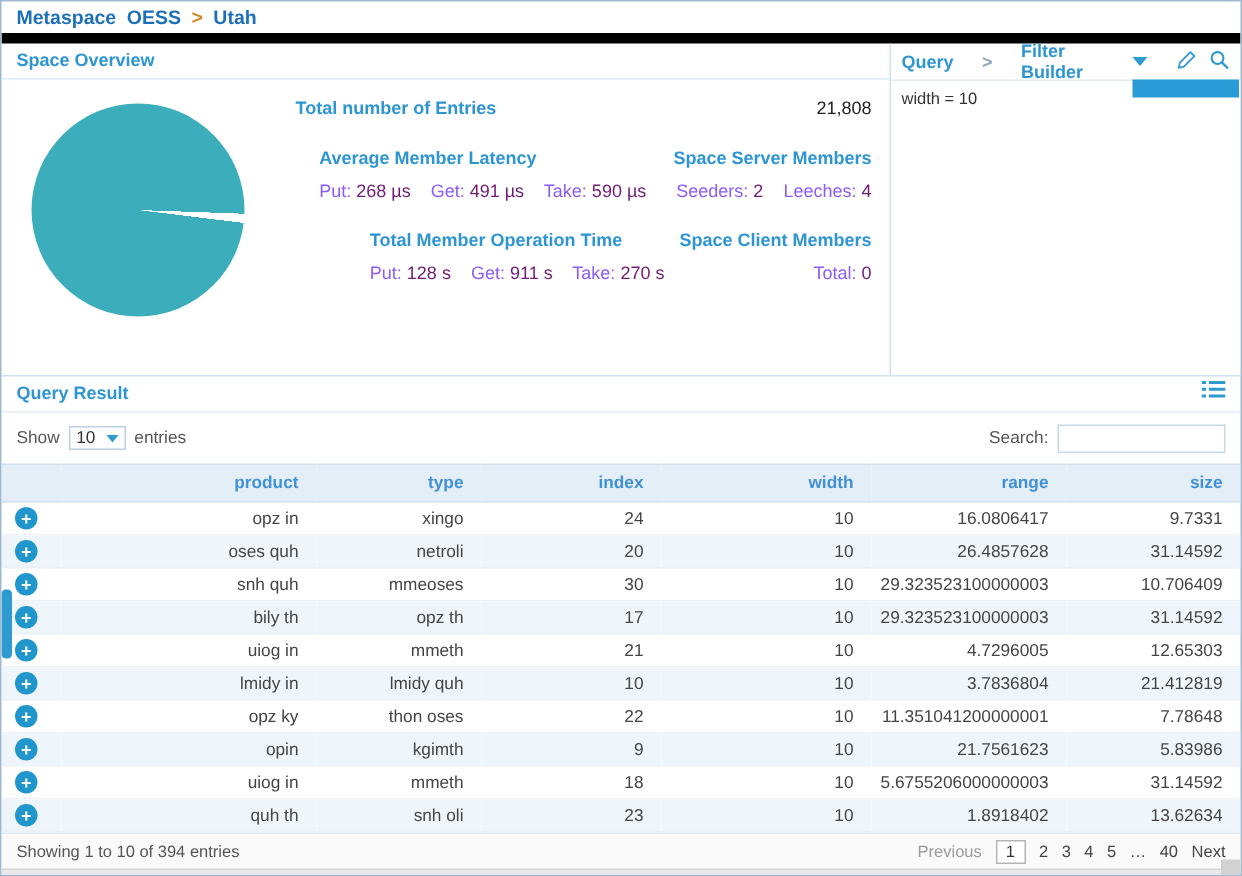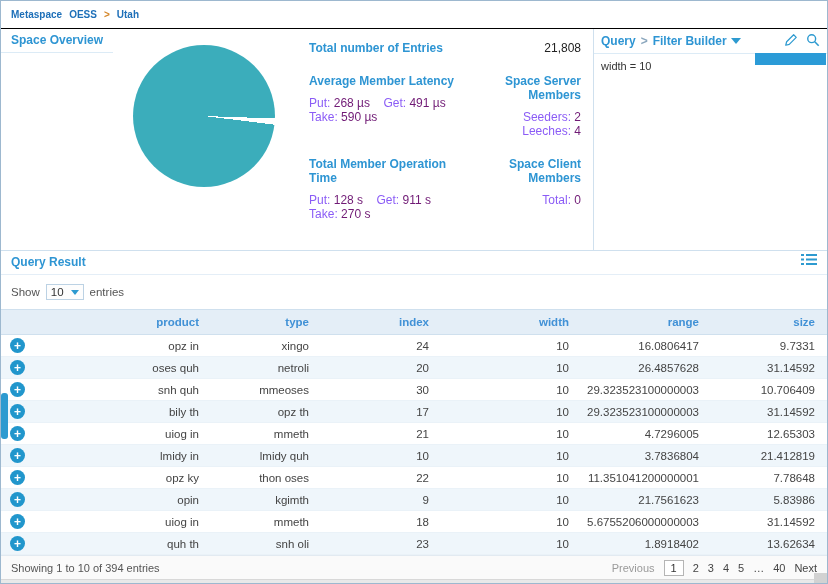--- a/index.html
+++ b/index.html
@@ -10,7 +10,7 @@
 
   
   .topbar { height:28px; flex:none; display:flex; align-items:center; gap:7px;
-            padding:0 10px; border-bottom:1px solid #000000; font-size:10px; }
+            padding:0 10px; border-bottom:7px solid #000000; font-size:13px; }
   .crumb { color:#1d6fb8; font-weight:bold; cursor:pointer; }
   .crumb-sep { color:#d4872a; font-weight:bold; }
   .crumb.current { cursor:default; }

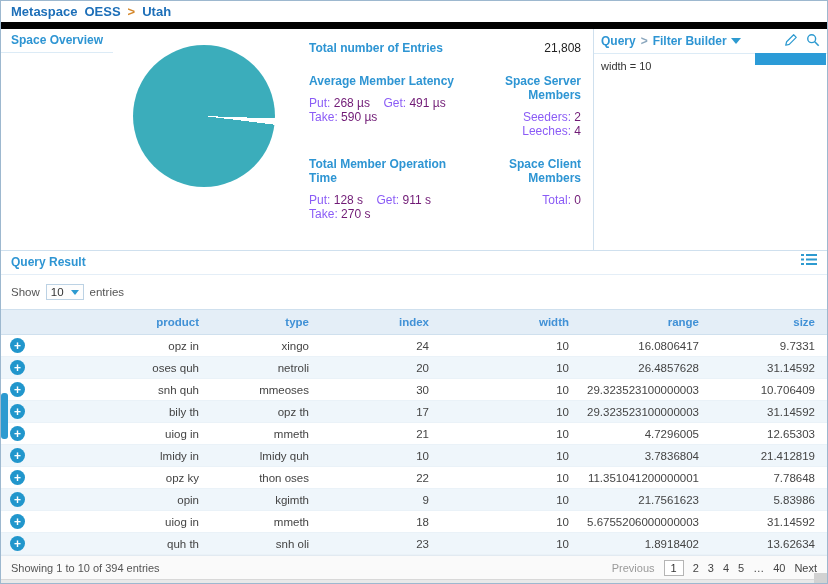--- a/index.html
+++ b/index.html
@@ -17,7 +17,7 @@
 
   
   .upper { height:222px; flex:none; display:flex; border-bottom:1px solid #cfe0ee; }
-  .overview { flex:1; display:flex; flex-direction:row; border-right:1px solid #cfe0ee; }
+  .overview { flex:1; display:flex; flex-direction:column; border-right:1px solid #cfe0ee; }
   .section-title { height:24px; line-height:23px; padding:0 10px; color:#2e95d3;
                    font-weight:bold; font-size:12px; border-bottom:1px solid #dcebf6; flex:none; }
   .overview-body { flex:1; display:flex; padding:8px 12px 8px 20px; }

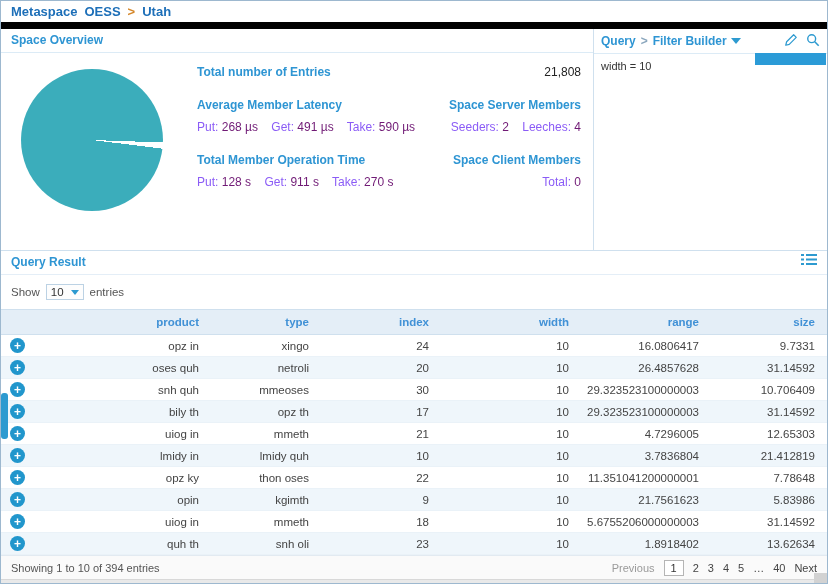--- a/index.html
+++ b/index.html
@@ -38,7 +38,7 @@
 
   
   .query-panel { width:233px; flex:none; display:flex; flex-direction:column; position:relative; }
-  .query-header { height:24px; flex:none; display:flex; align-items:center; gap:5px;
+  .query-header { height:24px; flex:none; display:flex; align-items:center; gap:19px;
                   padding:0 7px; font-size:12px; }
   .query-title { color:#2e95d3; font-weight:bold; }
   .query-sep { color:#8aa6bd; font-weight:bold; }

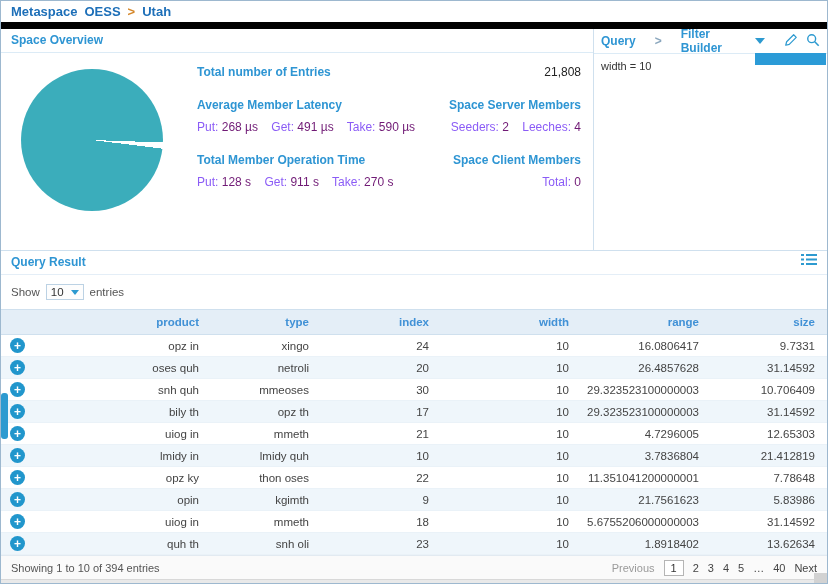--- a/index.html
+++ b/index.html
@@ -28,7 +28,7 @@
   .stat-label { color:#2e95d3; font-weight:bold; }
   .stat-value { color:#222; }
   .stat-groups { margin-top:19px; }
-  .group-row { display:flex; justify-content:space-between; margin-bottom:19px; }
+  .group-row { display:flex; justify-content:flex-end; margin-bottom:19px; }
   .group.right { text-align:right; }
   .group-title { color:#2e95d3; font-weight:bold; margin-bottom:8px; }
   .kv { margin-right:10px; white-space:nowrap; }

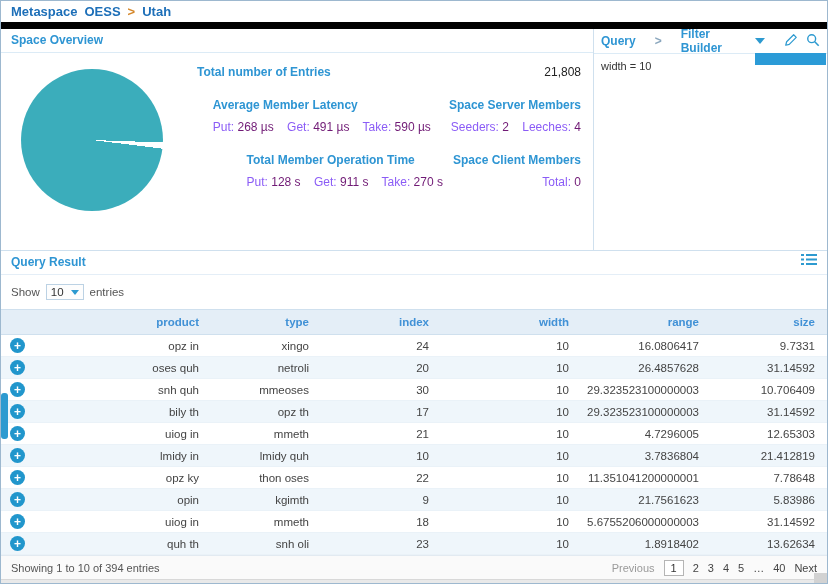--- a/index.html
+++ b/index.html
@@ -208,6 +208,10 @@
         <span class="tri-down"></span>
       </span>
       <span>entries</span>
+      <span class="search-wrap">
+        <span>Search:</span>
+        <input class="search-input" type="text" style="">
+      </span>
     </div>
 
     <table>

